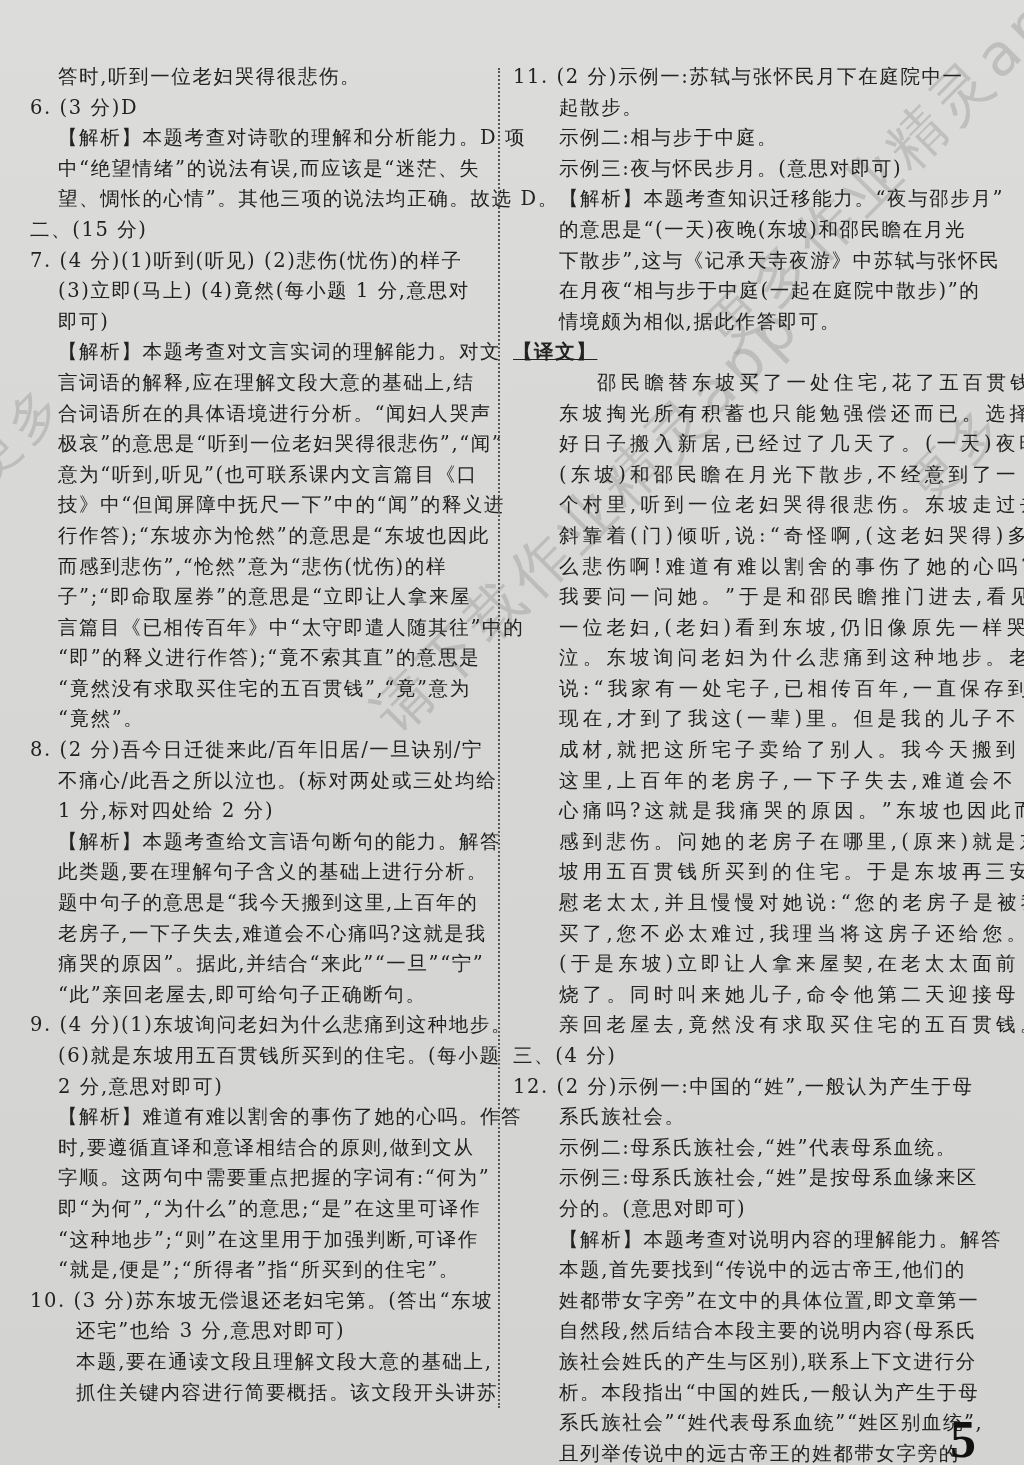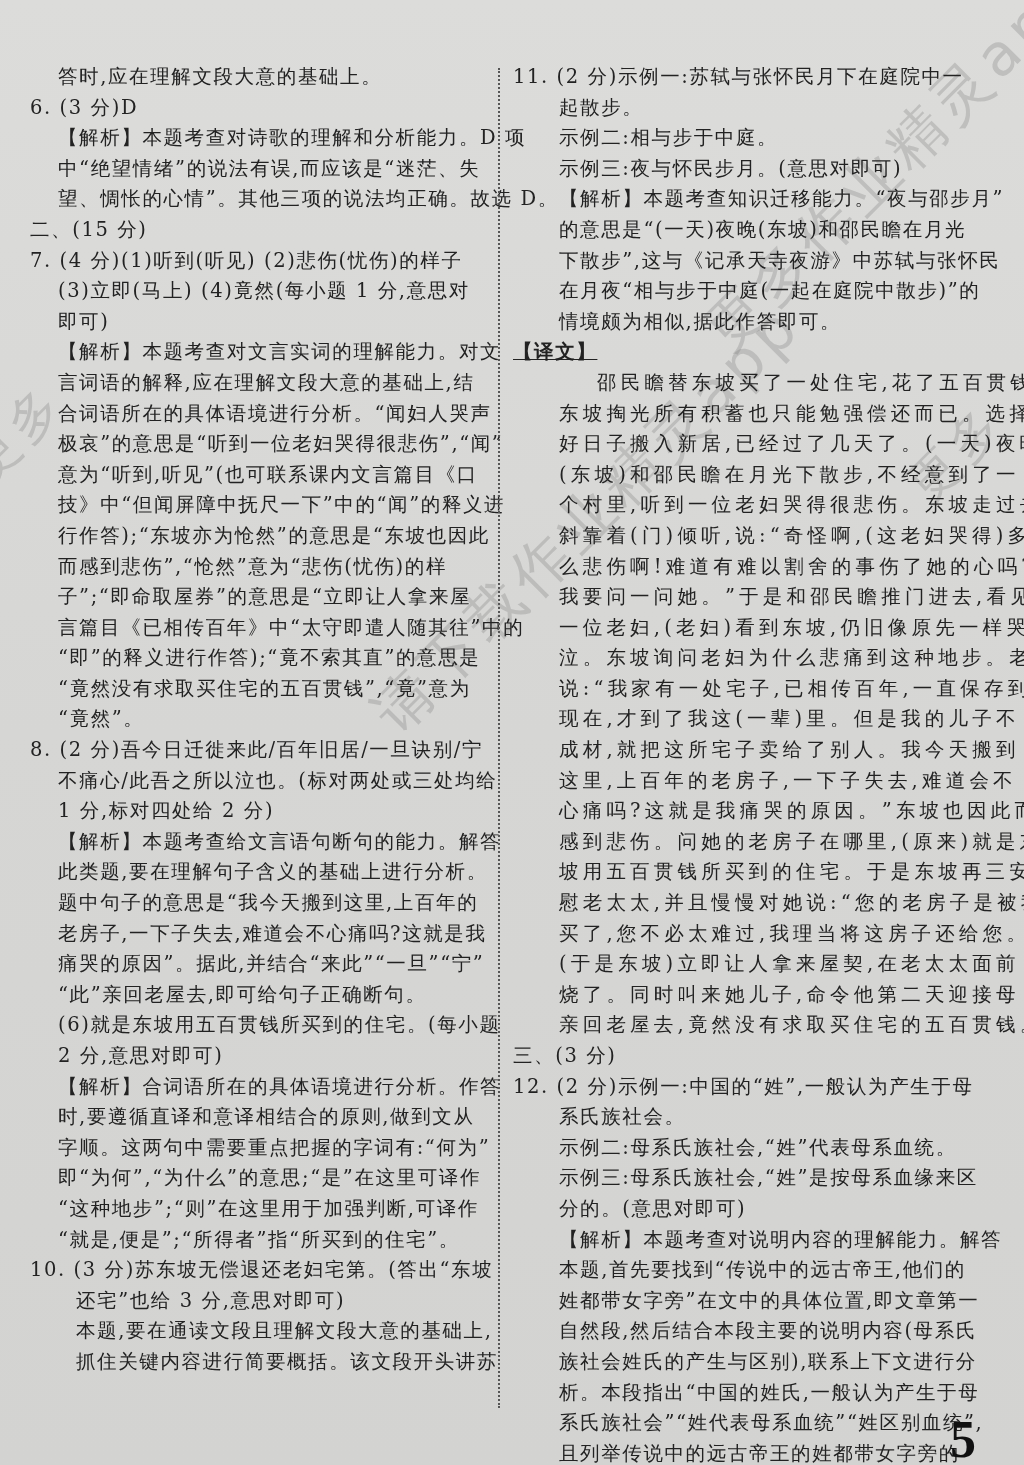--- a/index.html
+++ b/index.html
@@ -47,7 +47,7 @@
   <div class="wm" style="left:900px; top:420px; font-size:50px;">更多</div>
 
   <div class="col col-left" id="left-col">
-      <div class="line ind1">答时,应在理解文段大意的基础上。</div>
+      <div class="line ind1">答时,听到一位老妇哭得很悲伤。</div>
       <div class="line ">6. (3 分)D</div>
       <div class="line ind1">【解析】本题考查对诗歌的理解和分析能力。D 项</div>
       <div class="line ind1">中“绝望情绪”的说法有误,而应该是“迷茫、失</div>

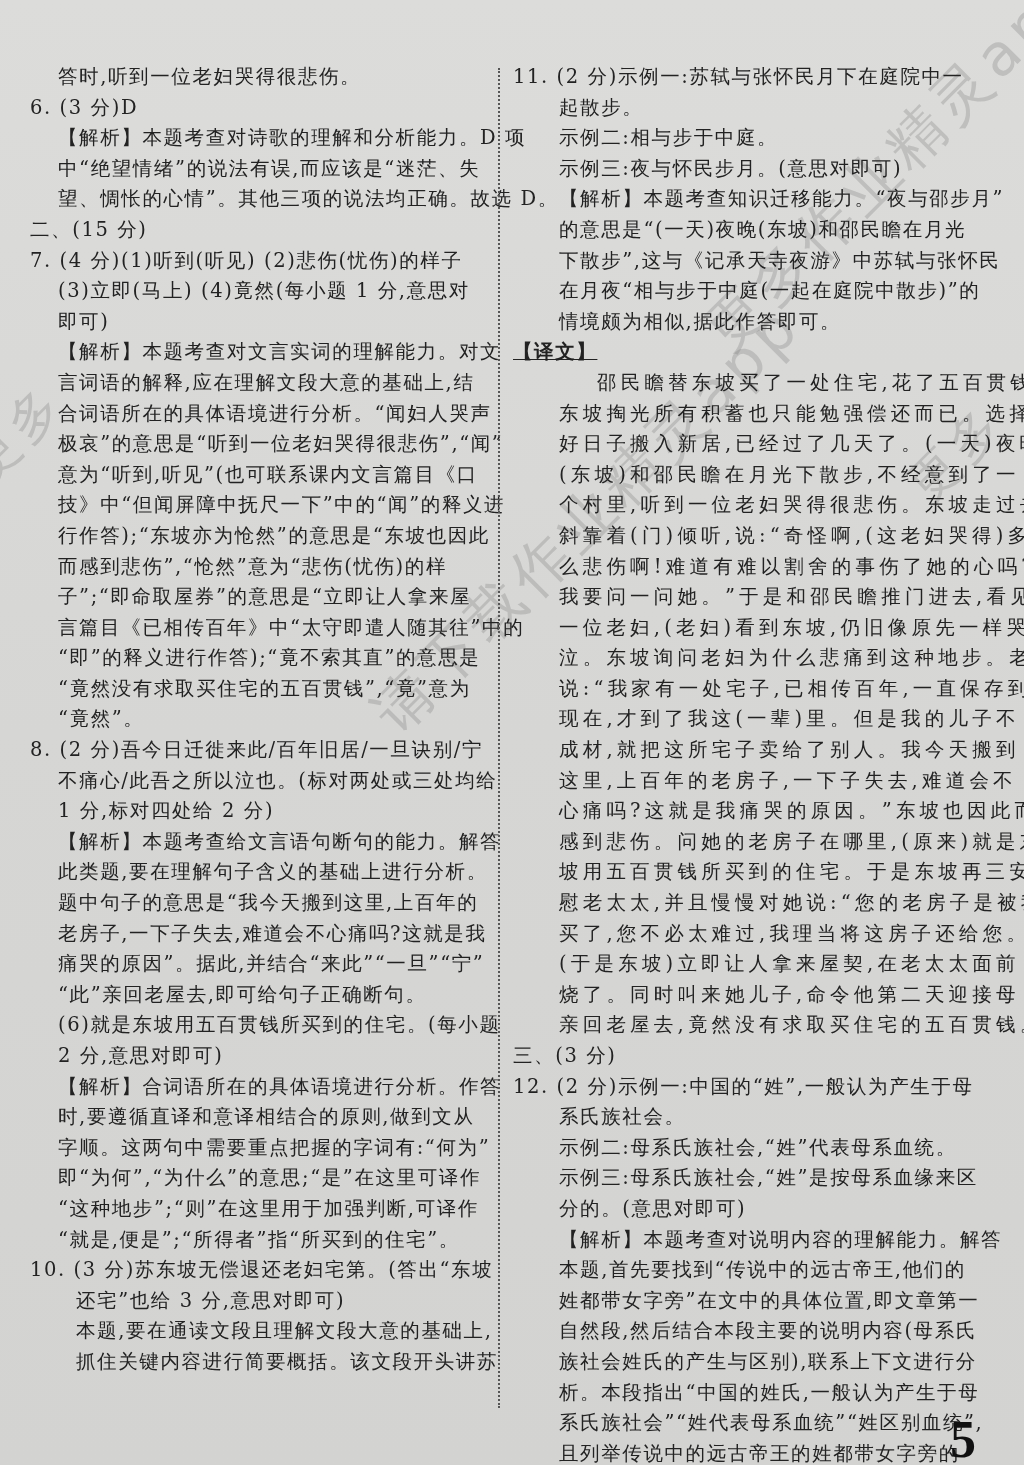--- a/index.html
+++ b/index.html
@@ -78,6 +78,7 @@
       <div class="line ind1">老房子,一下子失去,难道会不心痛吗?这就是我</div>
       <div class="line ind1">痛哭的原因”。据此,并结合“来此”“一旦”“宁”</div>
       <div class="line ind1">“此”亲回老屋去,即可给句子正确断句。</div>
+      <div class="line ">9. (4 分)(1)东坡询问老妇为什么悲痛到这种地步。</div>
       <div class="line ind1">(6)就是东坡用五百贯钱所买到的住宅。(每小题</div>
       <div class="line ind1">2 分,意思对即可)</div>
       <div class="line ind1">【解析】合词语所在的具体语境进行分析。作答</div>

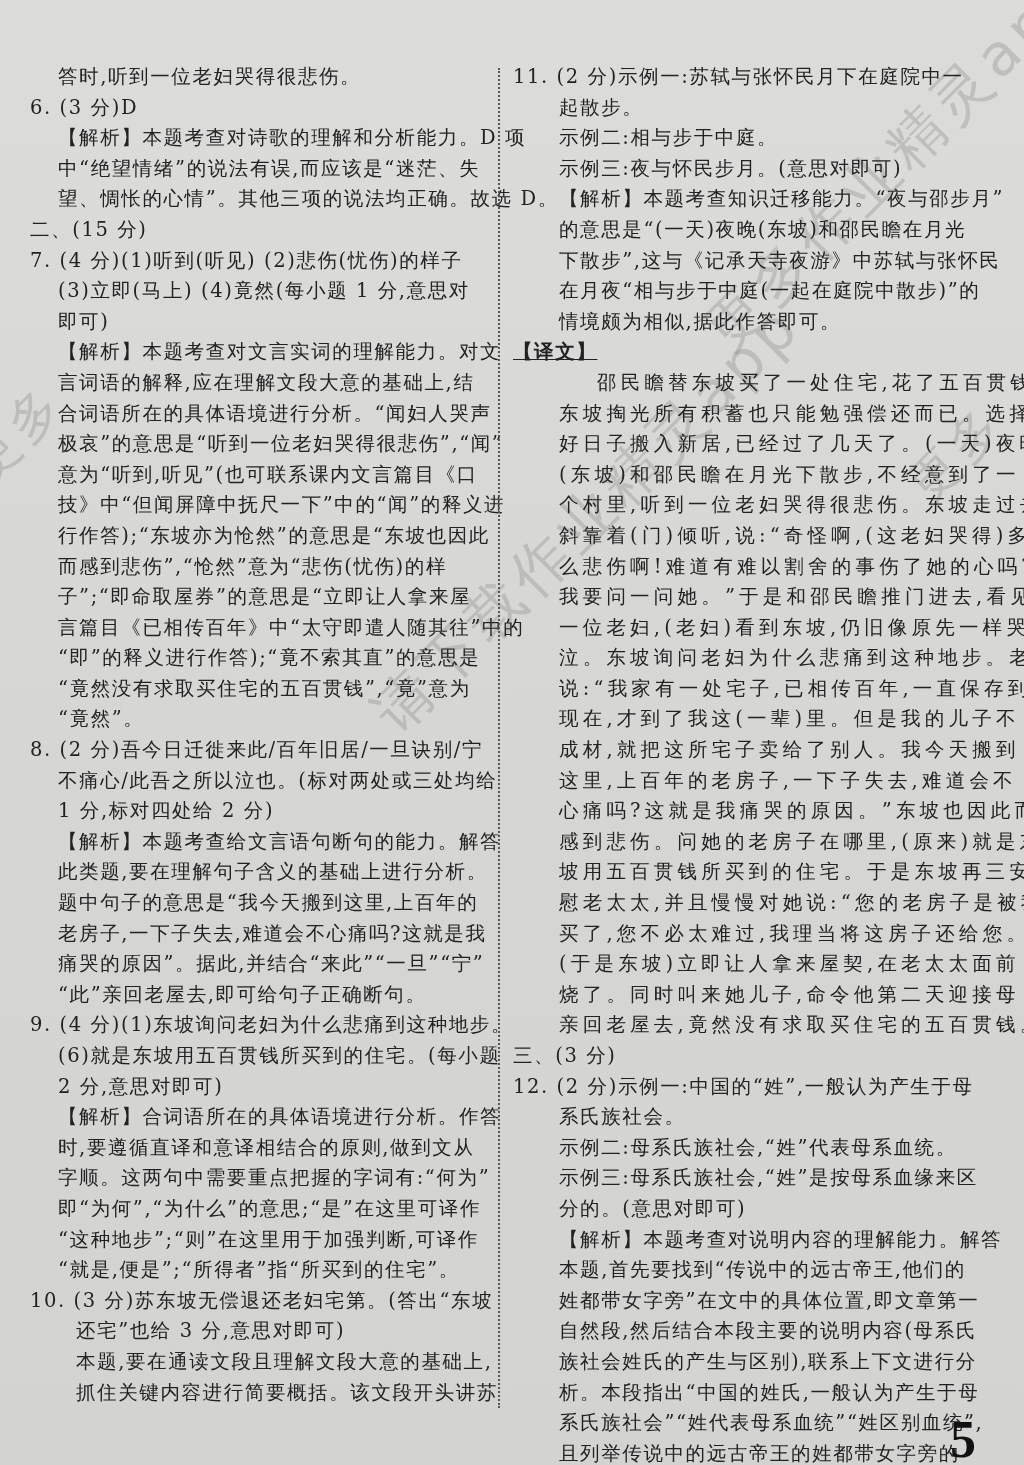--- a/index.html
+++ b/index.html
@@ -126,7 +126,7 @@
       <div class="line tr">(于是东坡)立即让人拿来屋契,在老太太面前</div>
       <div class="line tr">烧了。同时叫来她儿子,命令他第二天迎接母</div>
       <div class="line tr">亲回老屋去,竟然没有求取买住宅的五百贯钱。</div>
-      <div class="line section">三、(3 分)</div>
+      <div class="line section">三、(4 分)</div>
       <div class="line ">12. (2 分)示例一:中国的“姓”,一般认为产生于母</div>
       <div class="line ind3">系氏族社会。</div>
       <div class="line ind3">示例二:母系氏族社会,“姓”代表母系血统。</div>

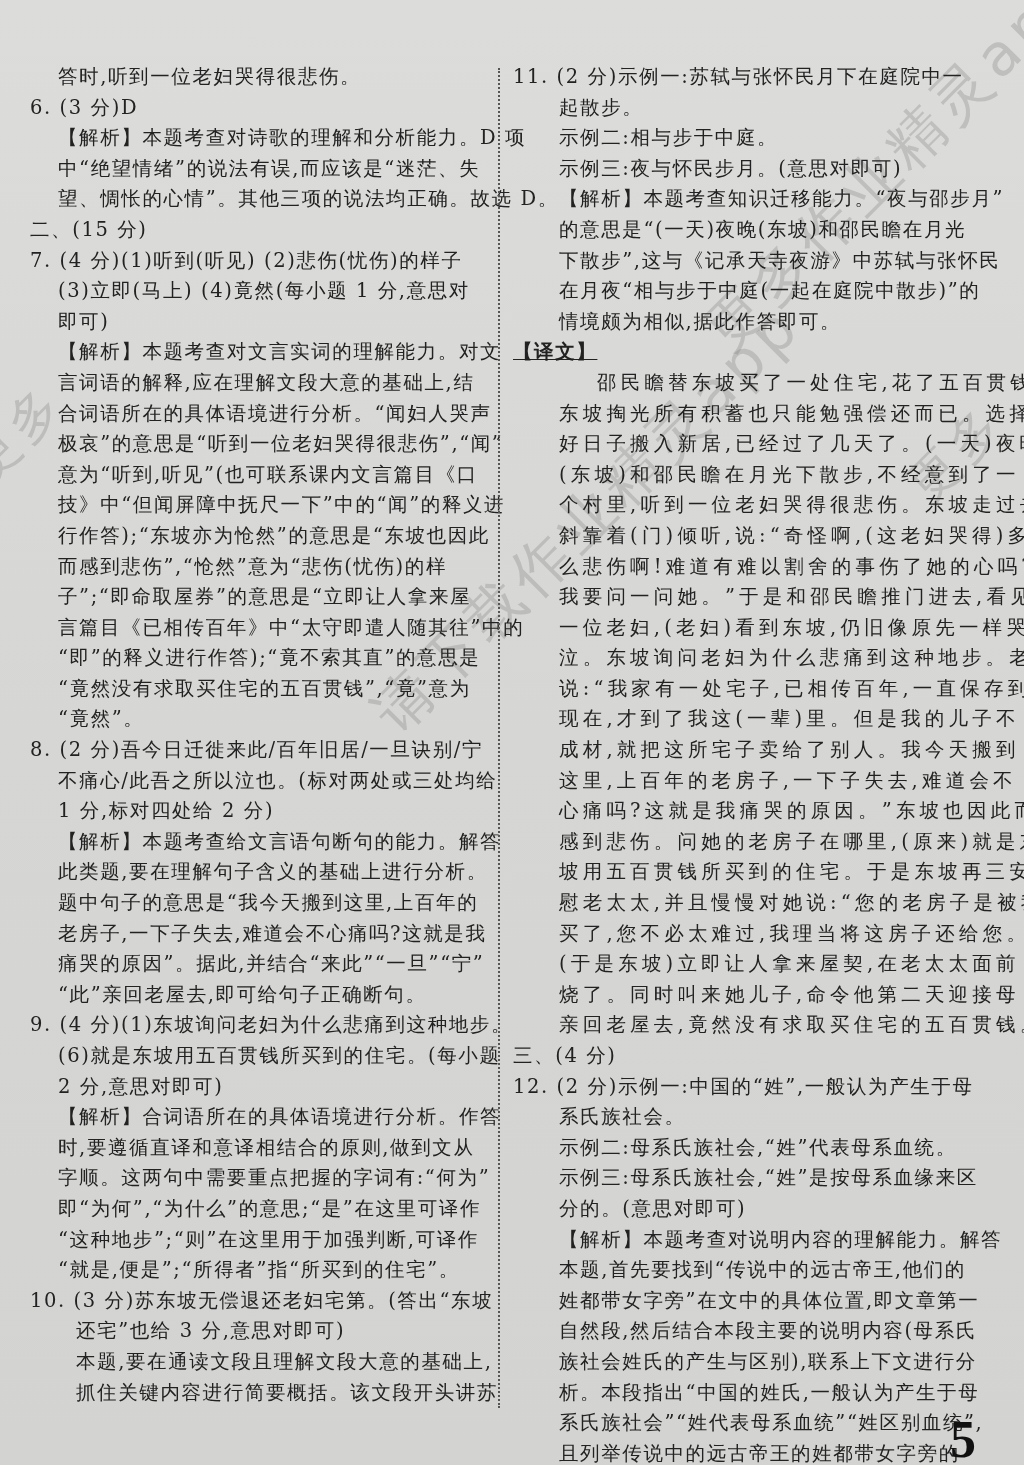--- a/index.html
+++ b/index.html
@@ -81,7 +81,7 @@
       <div class="line ">9. (4 分)(1)东坡询问老妇为什么悲痛到这种地步。</div>
       <div class="line ind1">(6)就是东坡用五百贯钱所买到的住宅。(每小题</div>
       <div class="line ind1">2 分,意思对即可)</div>
-      <div class="line ind1">【解析】合词语所在的具体语境进行分析。作答</div>
+      <div class="line ind1">【解析】难道有难以割舍的事伤了她的心吗。作答</div>
       <div class="line ind1">时,要遵循直译和意译相结合的原则,做到文从</div>
       <div class="line ind1">字顺。这两句中需要重点把握的字词有:“何为”</div>
       <div class="line ind1">即“为何”,“为什么”的意思;“是”在这里可译作</div>

